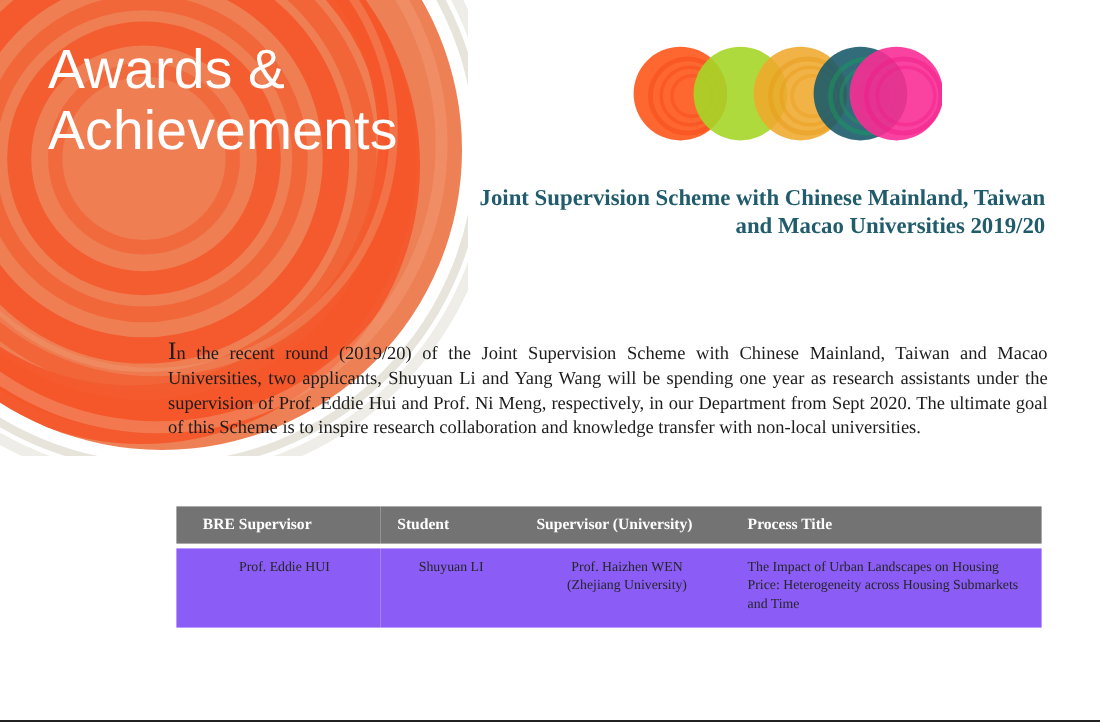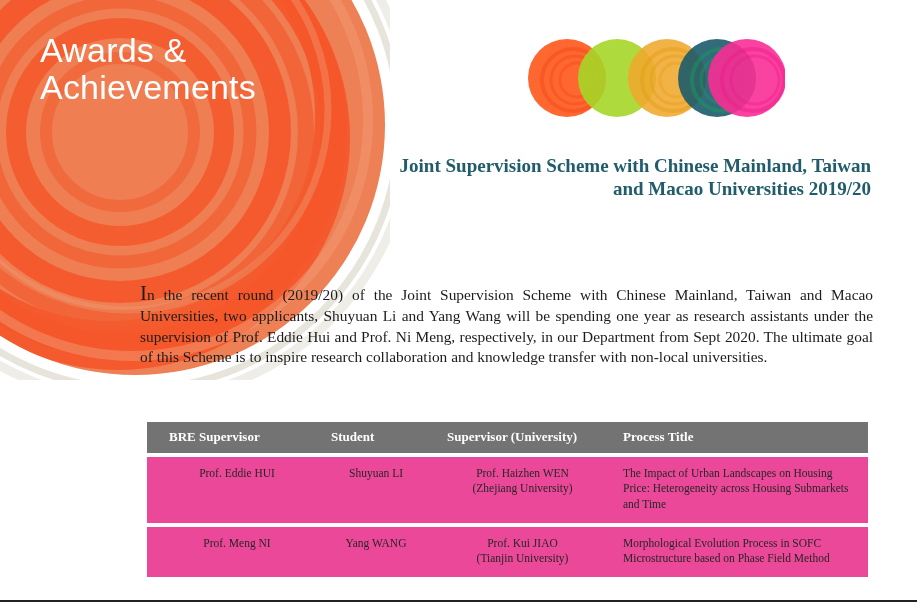--- a/index.html
+++ b/index.html
@@ -34,7 +34,7 @@
     color: #ffffff;
     font-family: "Liberation Sans", sans-serif;
     font-weight: 300;
-    font-size: 34px;
+    font-size: 46px;
     line-height: 1.1;
     letter-spacing: 0.2px;
     white-space: pre-line;

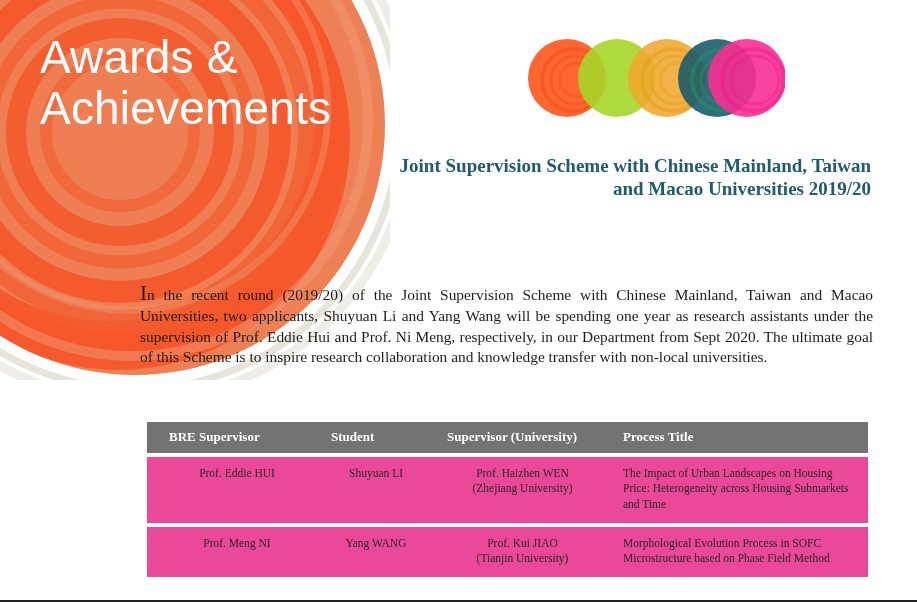--- a/index.html
+++ b/index.html
@@ -100,7 +100,7 @@
     vertical-align: middle;
   }
   .records-table tbody td {
-    background: #ec4899;
+    background: #8b5cf6;
     color: #262626;
     padding: 9px 0 11px 0;
     vertical-align: top;

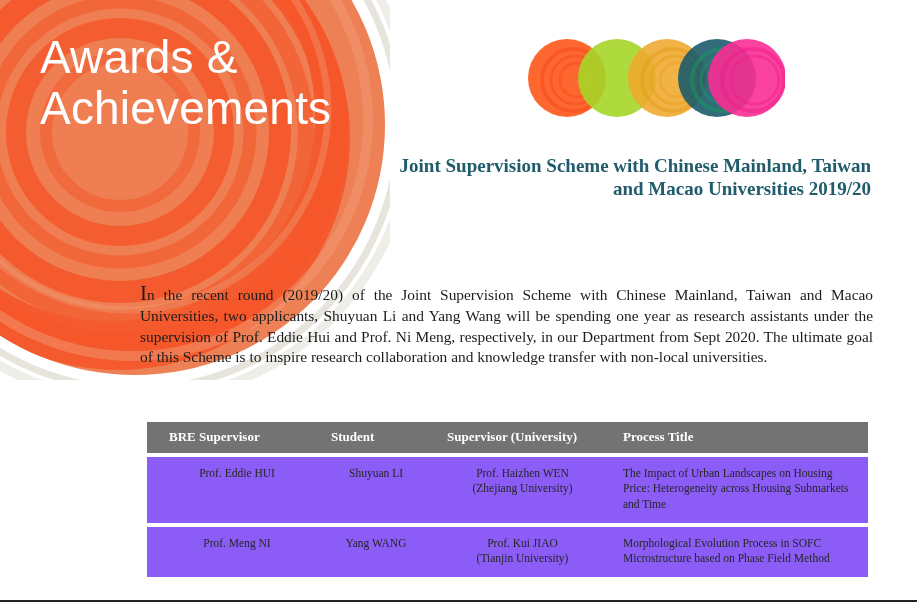--- a/index.html
+++ b/index.html
@@ -216,15 +216,6 @@
       </td>
       <td class="cell-left">The Impact of Urban Landscapes on Housing Price: Heterogeneity across Housing Submarkets and Time</td>
     </tr>
-    <tr>
-      <td class="cell-center cell-sup">Prof. Meng NI</td>
-      <td class="cell-center">Yang WANG</td>
-      <td class="cell-center cell-uni">
-        <span class="uni-line">Prof. Kui JIAO</span>
-        <span class="uni-line">(Tianjin University)</span>
-      </td>
-      <td class="cell-left">Morphological Evolution Process in SOFC Microstructure based on Phase Field Method</td>
-    </tr>
   </tbody>
 </table>
 

